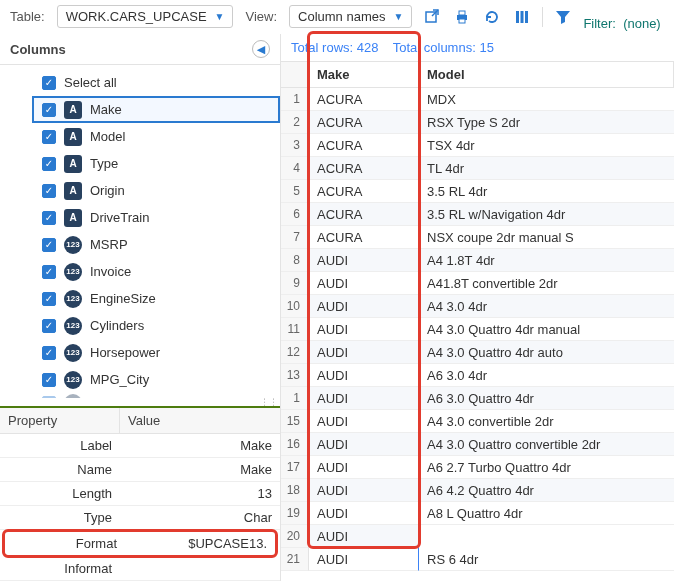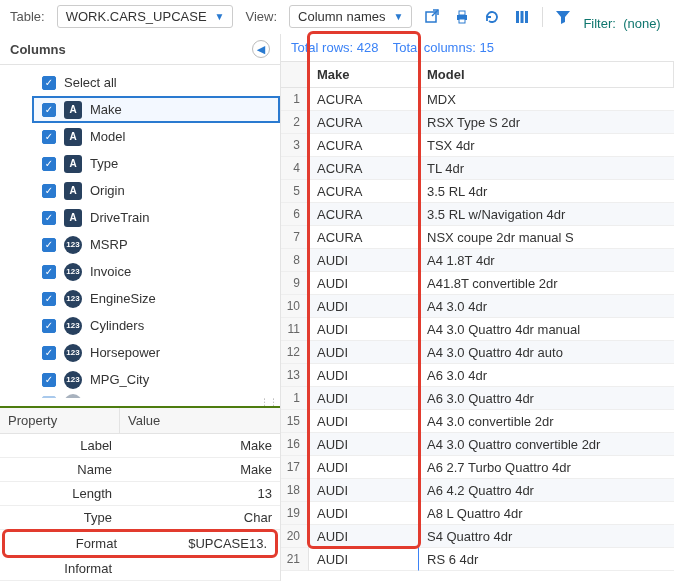--- a/index.html
+++ b/index.html
@@ -339,7 +339,6 @@
             <div class="grow">
               <div class="gc-num">20</div>
               <div class="gc-make">AUDI</div>
-              <div class="gc-model">S4 Quattro 4dr</div>
             </div>
             <div class="grow">
               <div class="gc-num">21</div>

